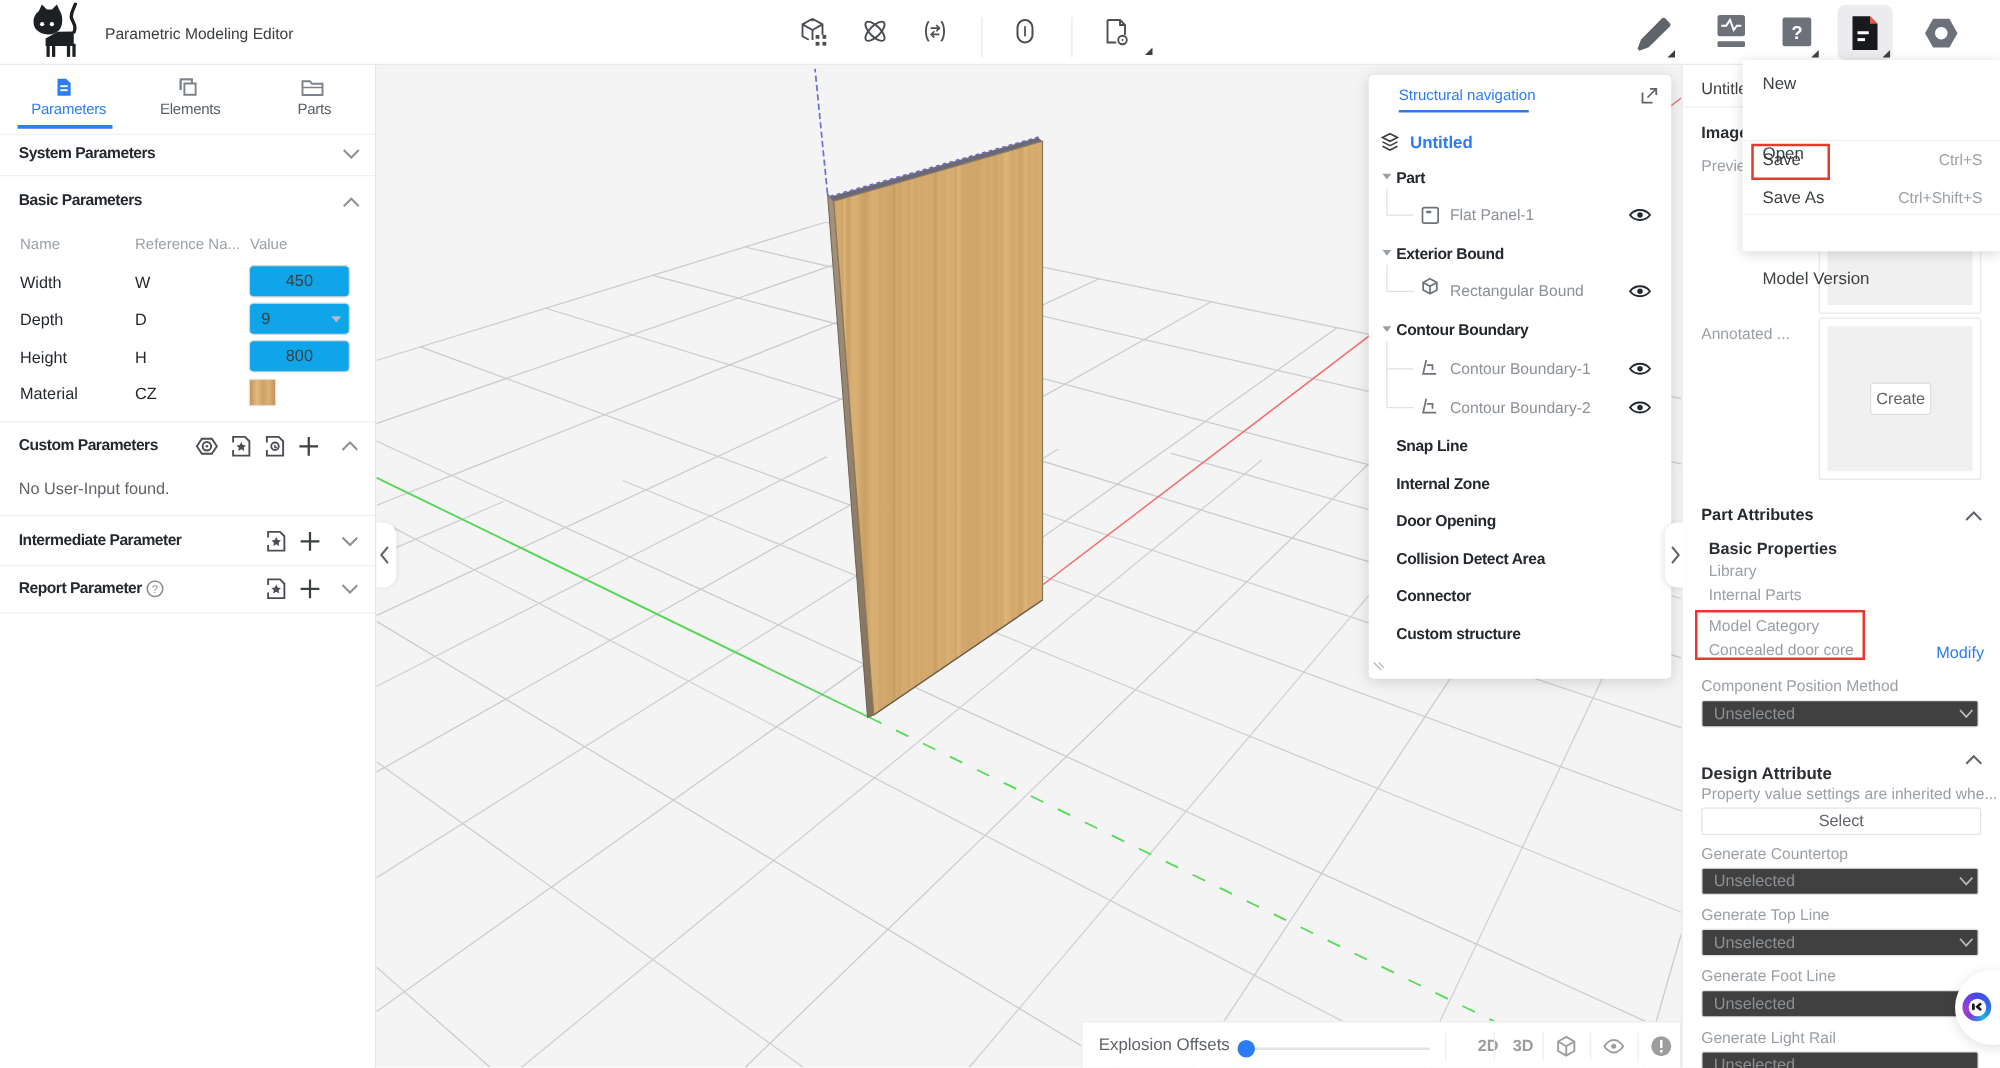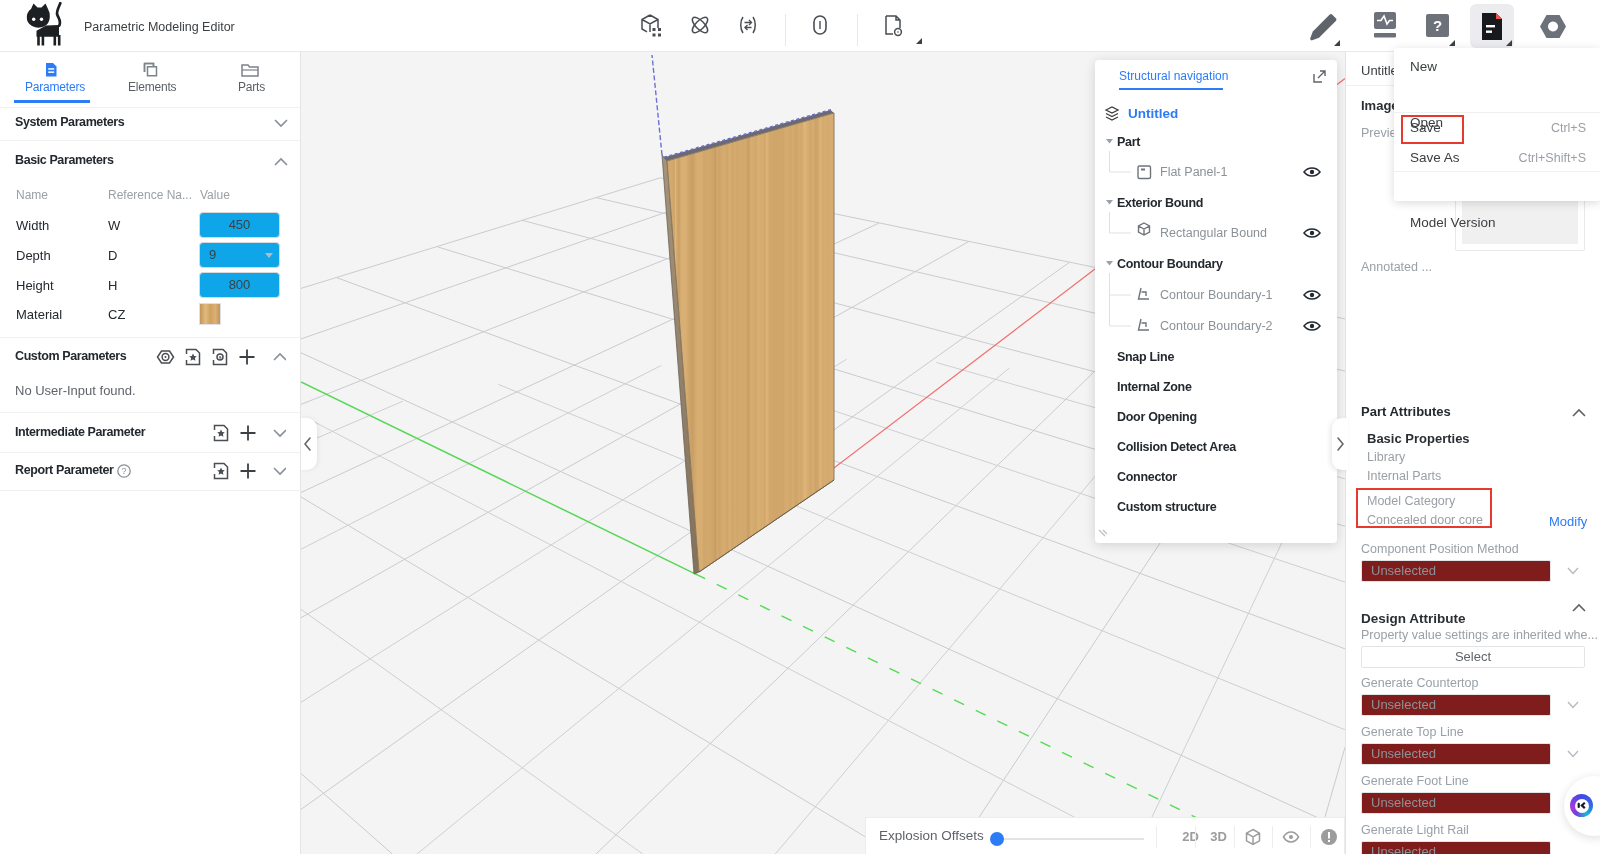--- a/index.html
+++ b/index.html
@@ -493,6 +493,10 @@
     <div class="abs" style="left:6px; top:6px; width:116px; height:116px; background:#f0f0f1;"></div>
   </div>
   <div class="rp-gray" style="top:208px;">Annotated ...</div>
+  <div class="abs" style="left:109px; top:202px; width:130px; height:130px; border:1px solid #e8e8e8; border-radius:2px;">
+    <div class="abs" style="left:6px; top:6px; width:116px; height:116px; background:#f0f0f1;"></div>
+    <div class="abs" style="left:40px; top:51px; width:49px; height:26px; background:#fff; border:1px solid #ddd; border-radius:3px; font-size:13px; color:#5f6368; text-align:center; line-height:24px;">Create</div>
+  </div>
 
   <div class="rp-bold" style="top:352px; color:#24292f;">Part Attributes</div>
   <svg class="abs" style="left:225px; top:355px;" width="16" height="12">

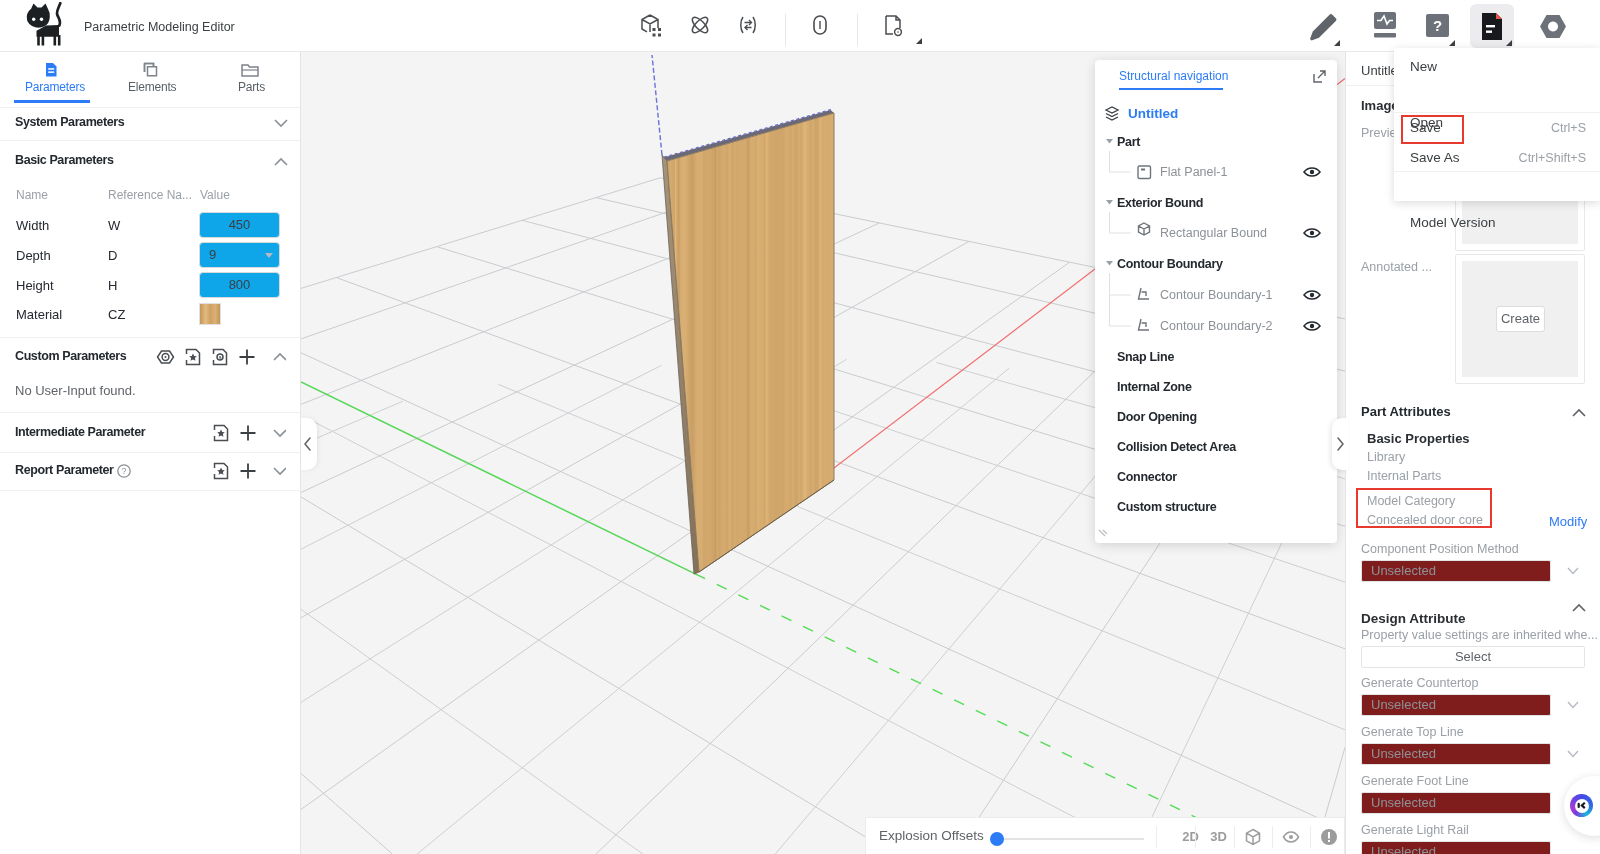--- a/index.html
+++ b/index.html
@@ -30,8 +30,8 @@
 .divider { position:absolute; left:0; width:300px; height:1px; background:#eef0f1; }
 .input { position:absolute; border:1px solid #d9d9d9; border-radius:4px; background:#0ea5e9;
   font-size:13px; color:#3c4043; text-align:center; line-height:24px; }
-.selbox { position:absolute; left:15px; width:190px; height:22px; border:1px solid #e2e4e6;
-  border-radius:2px; font-size:13px; color:#8c9196; line-height:20px; padding-left:9px; background:#7f1d1d; }
+.selbox { position:absolute; left:15px; width:222px; height:22px; border:1px solid #e2e4e6;
+  border-radius:2px; font-size:13px; color:#8c9196; line-height:20px; padding-left:9px; background:#404040; }
 .navbold { position:absolute; font-size:12.5px; font-weight:bold; letter-spacing:-0.3px; color:#24292f; }
 .navgray { position:absolute; font-size:12.5px; color:#8b9197; }
 .rp-gray { position:absolute; left:15px; font-size:12.5px; color:#9aa0a6; }

